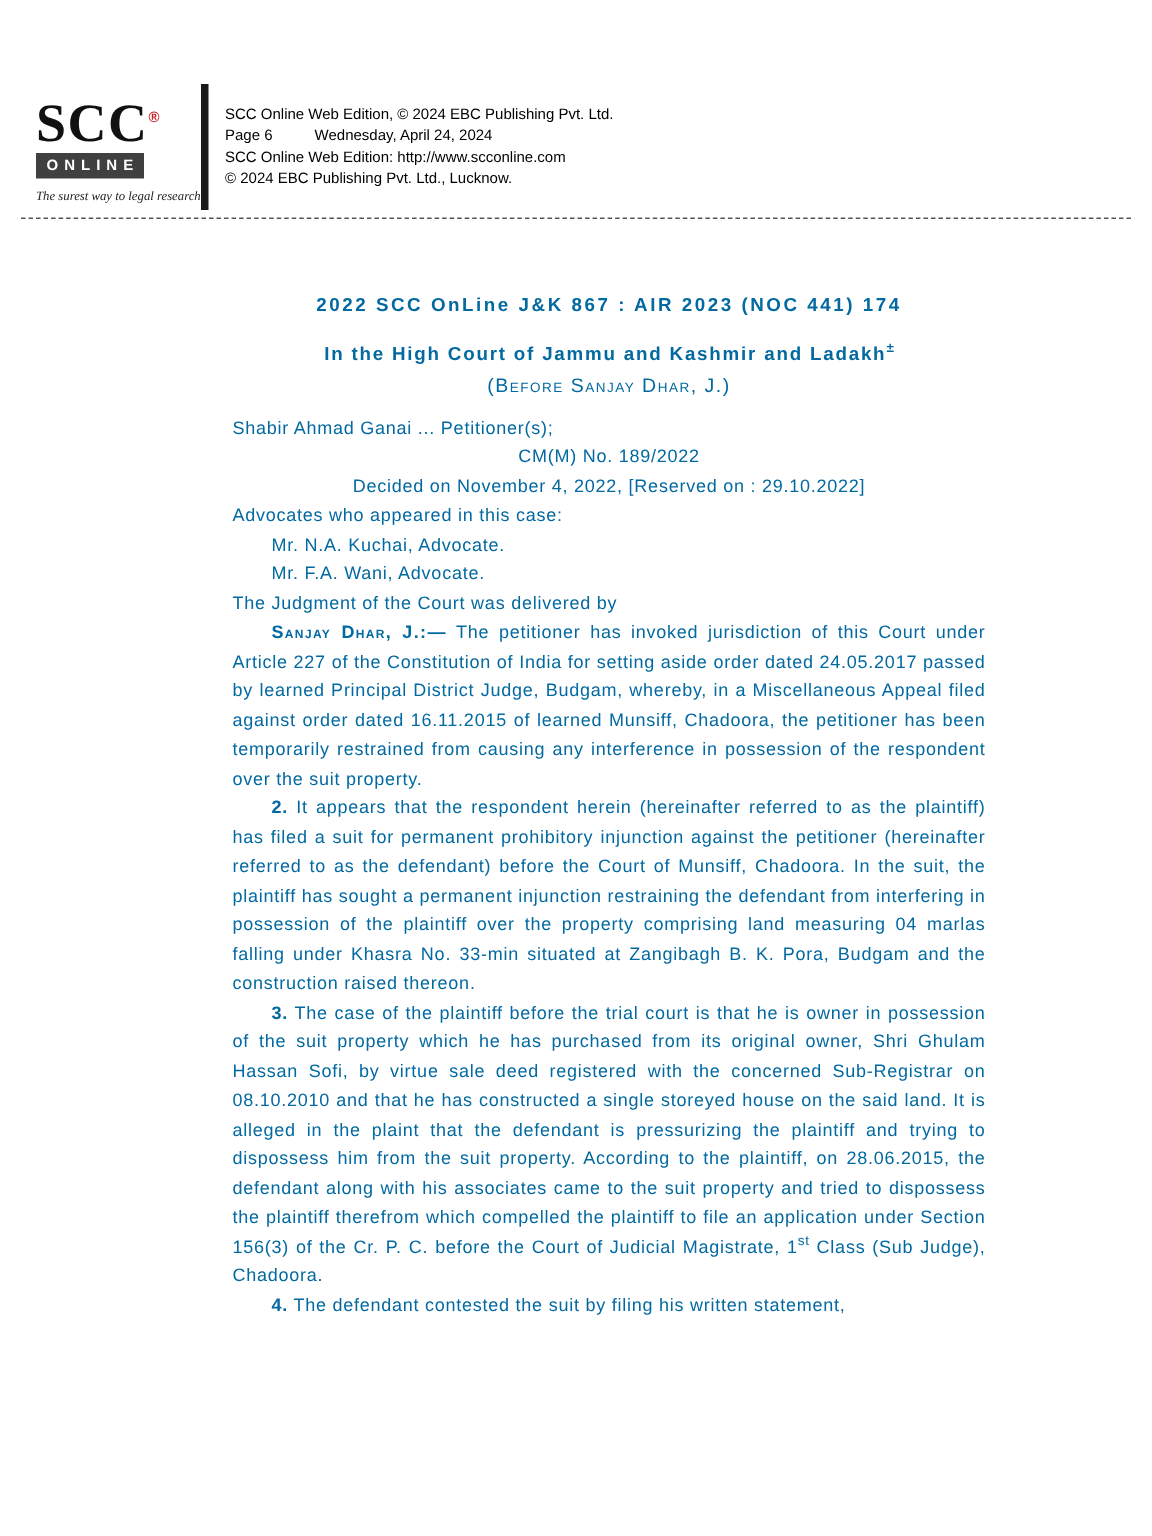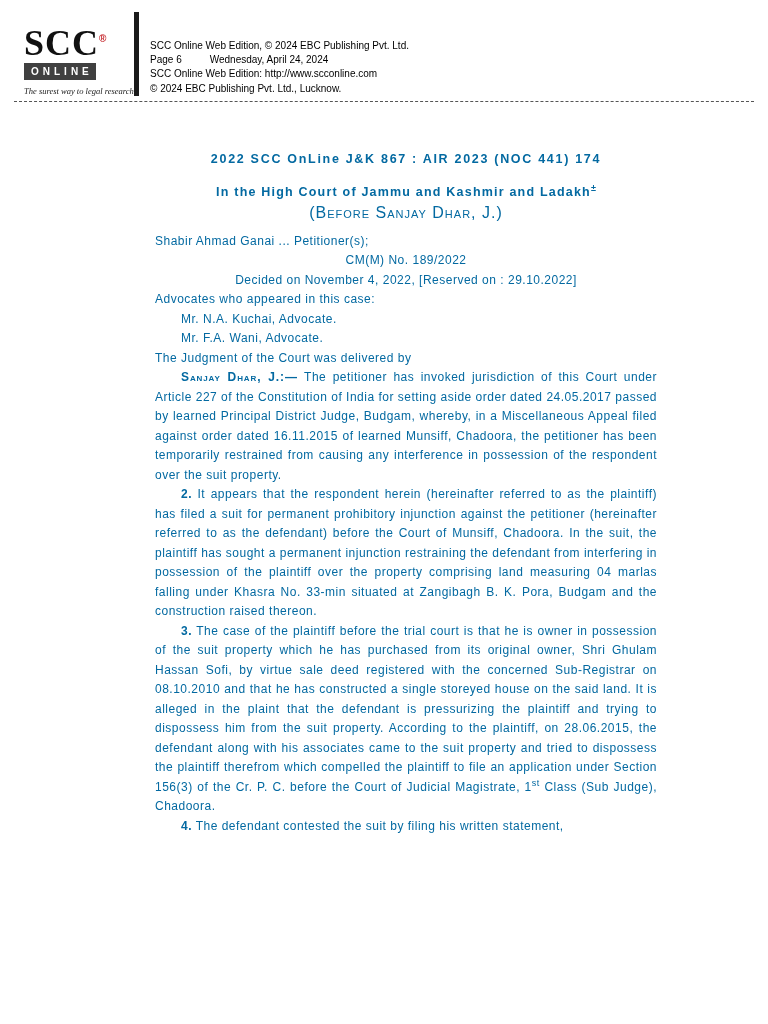--- a/index.html
+++ b/index.html
@@ -10,7 +10,7 @@
     color:#000; position:relative; overflow:hidden;
   }
   
-  .print-header { display:flex; align-items:flex-end; padding:10px 20px 0 24px; }
+  .print-header { display:flex; align-items:center; padding:10px 20px 0 24px;margin-top:44px; }
   .logo-block { width:106px; padding-top:6px; }
   .logo-scc {
     font-family:"Liberation Serif", serif; font-weight:bold;

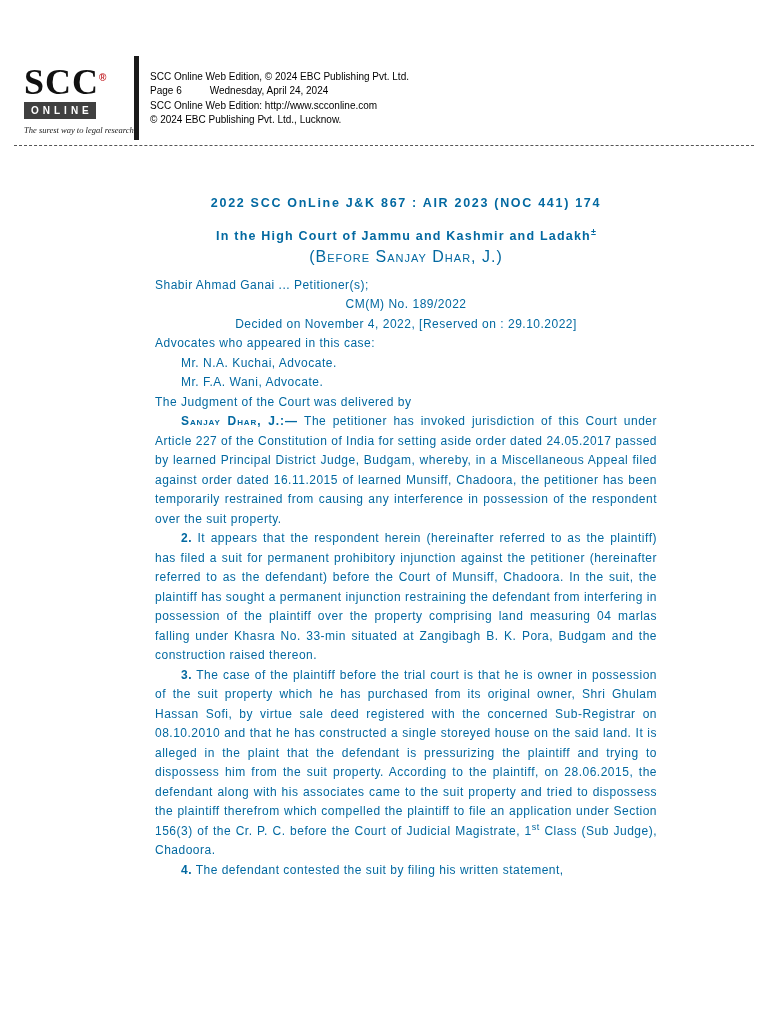--- a/index.html
+++ b/index.html
@@ -48,7 +48,7 @@
   }
   .court sup { font-size:9px; letter-spacing:0; }
   .coram {
-    text-align:center; font-variant:small-caps; font-size:16px;
+    text-align:center; font-variant:small-caps; font-size:13px;
     letter-spacing:1px; margin-bottom:9px;
   }
   .versus { font-style:italic; margin-left:60px; }

